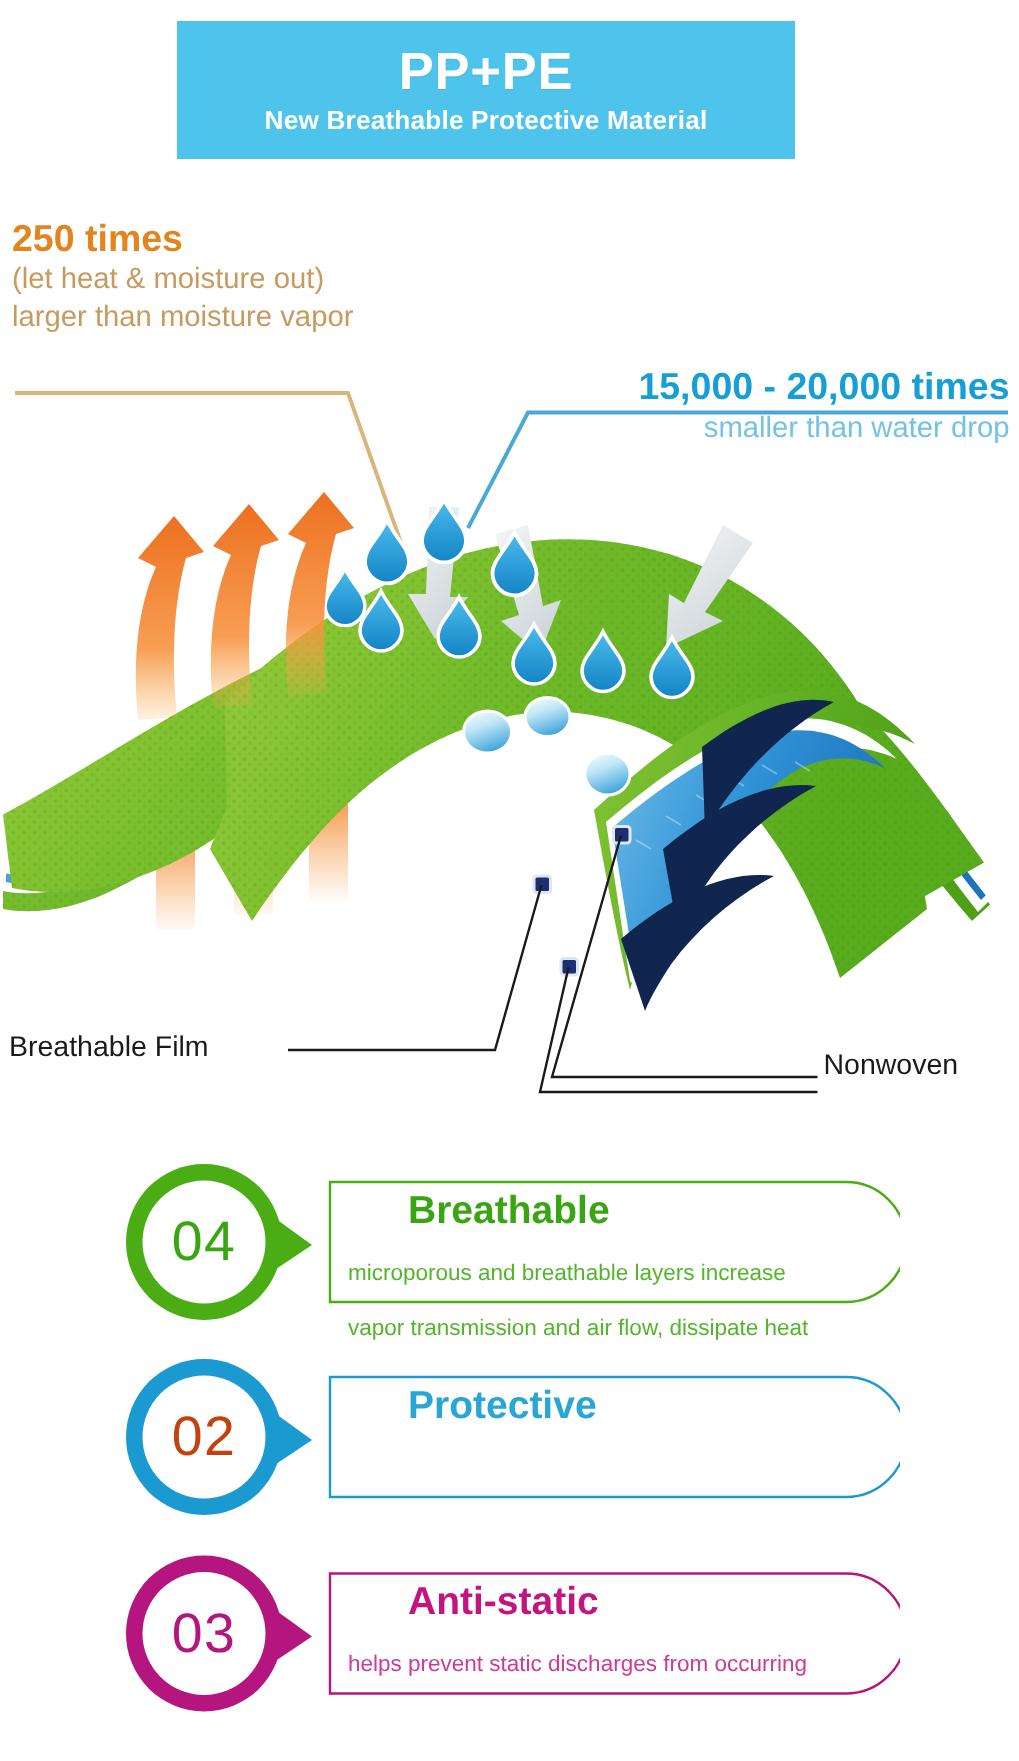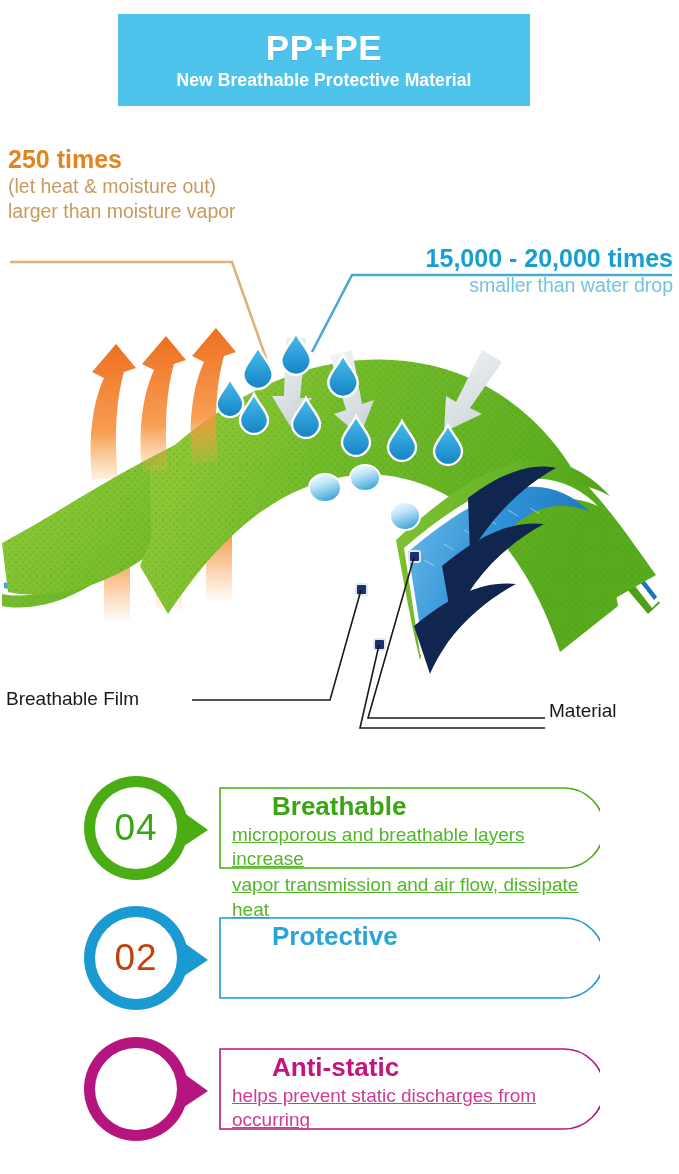--- a/index.html
+++ b/index.html
@@ -367,7 +367,7 @@
 </svg>
 
 <div id="label-film">Breathable Film</div>
-<div id="label-nonwoven">Material</div>
+<div id="label-nonwoven">Nonwoven</div>
 
 <div class="feature-card" id="card-1">
   <svg class="card-svg" width="520" height="112" viewBox="0 0 520 112" xmlns="http://www.w3.org/2000/svg">

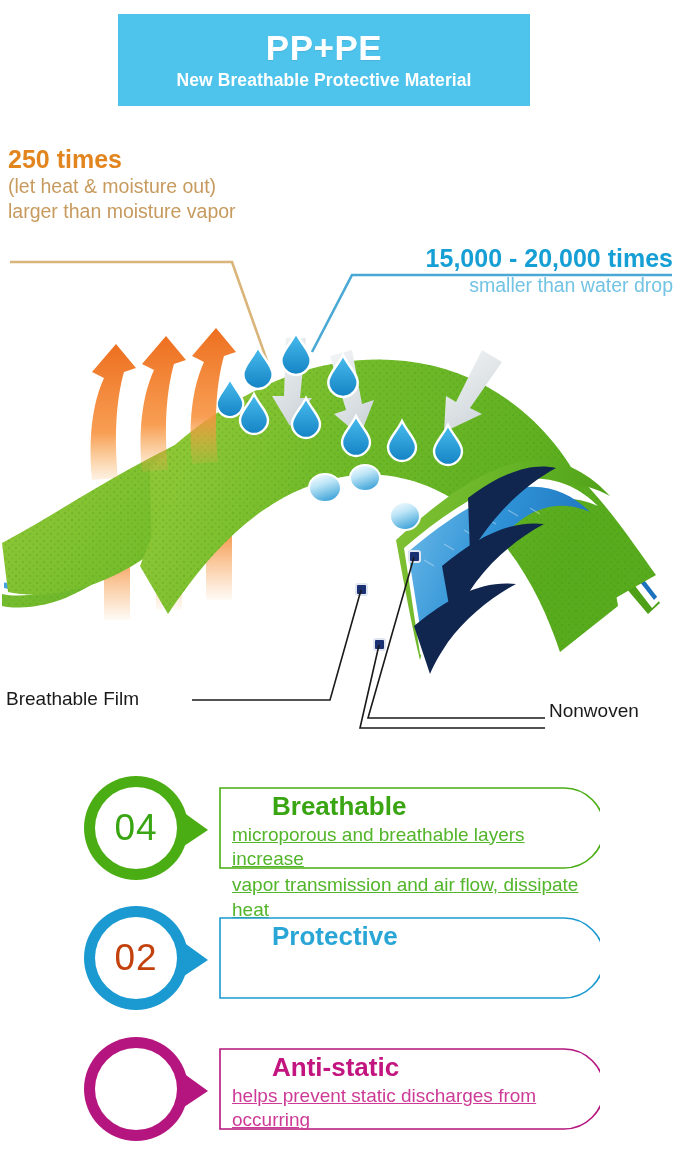--- a/index.html
+++ b/index.html
@@ -50,7 +50,7 @@
 
   .card-text{ position:absolute; left:152px; top:20px; width:350px; }
   .card-title{ font-size:26px; font-weight:bold; line-height:1.1;margin-left:40px; }
-  .card-desc{ font-size:19px; line-height:1.28; margin-top:2px;text-decoration:underline; }
+  .card-desc{ font-size:15px; line-height:1.28; margin-top:18px; }
 
   #card-1 .card-title{ color:#3aa512; }
   #card-1 .card-desc { color:#52b52a; }

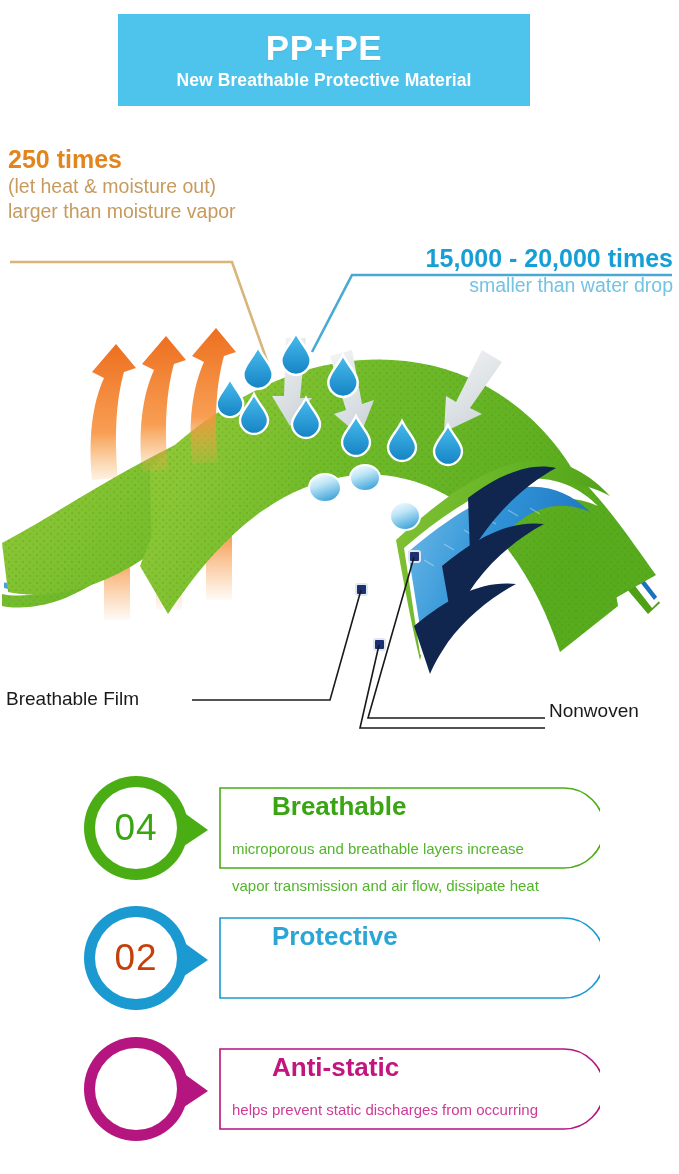--- a/index.html
+++ b/index.html
@@ -404,6 +404,7 @@
     <circle cx="56" cy="56" r="52" fill="#b5157e"></circle>
     <circle cx="56" cy="56" r="41" fill="#ffffff"></circle>
   </svg>
+  <div class="card-num">03</div>
   <div class="card-text">
     <div class="card-title">Anti-static</div>
     <div class="card-desc">helps prevent static discharges from occurring</div>

